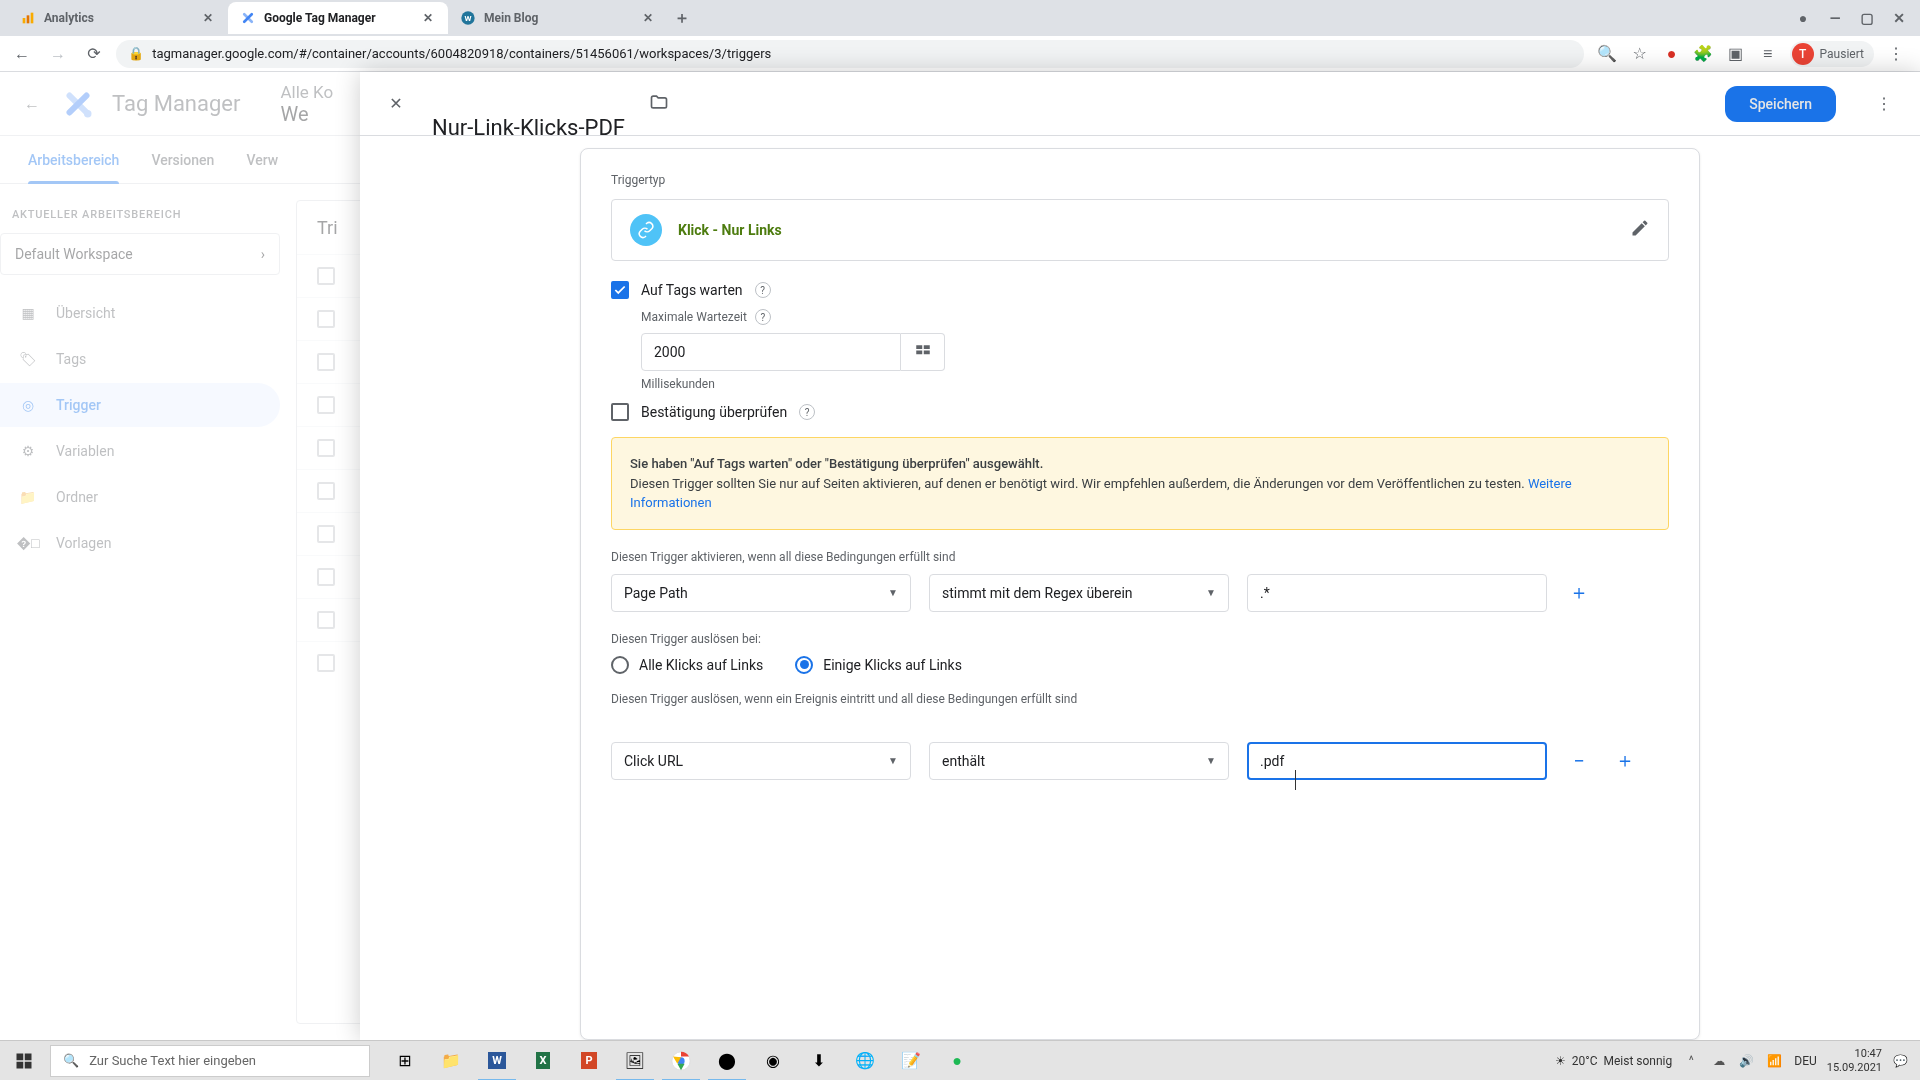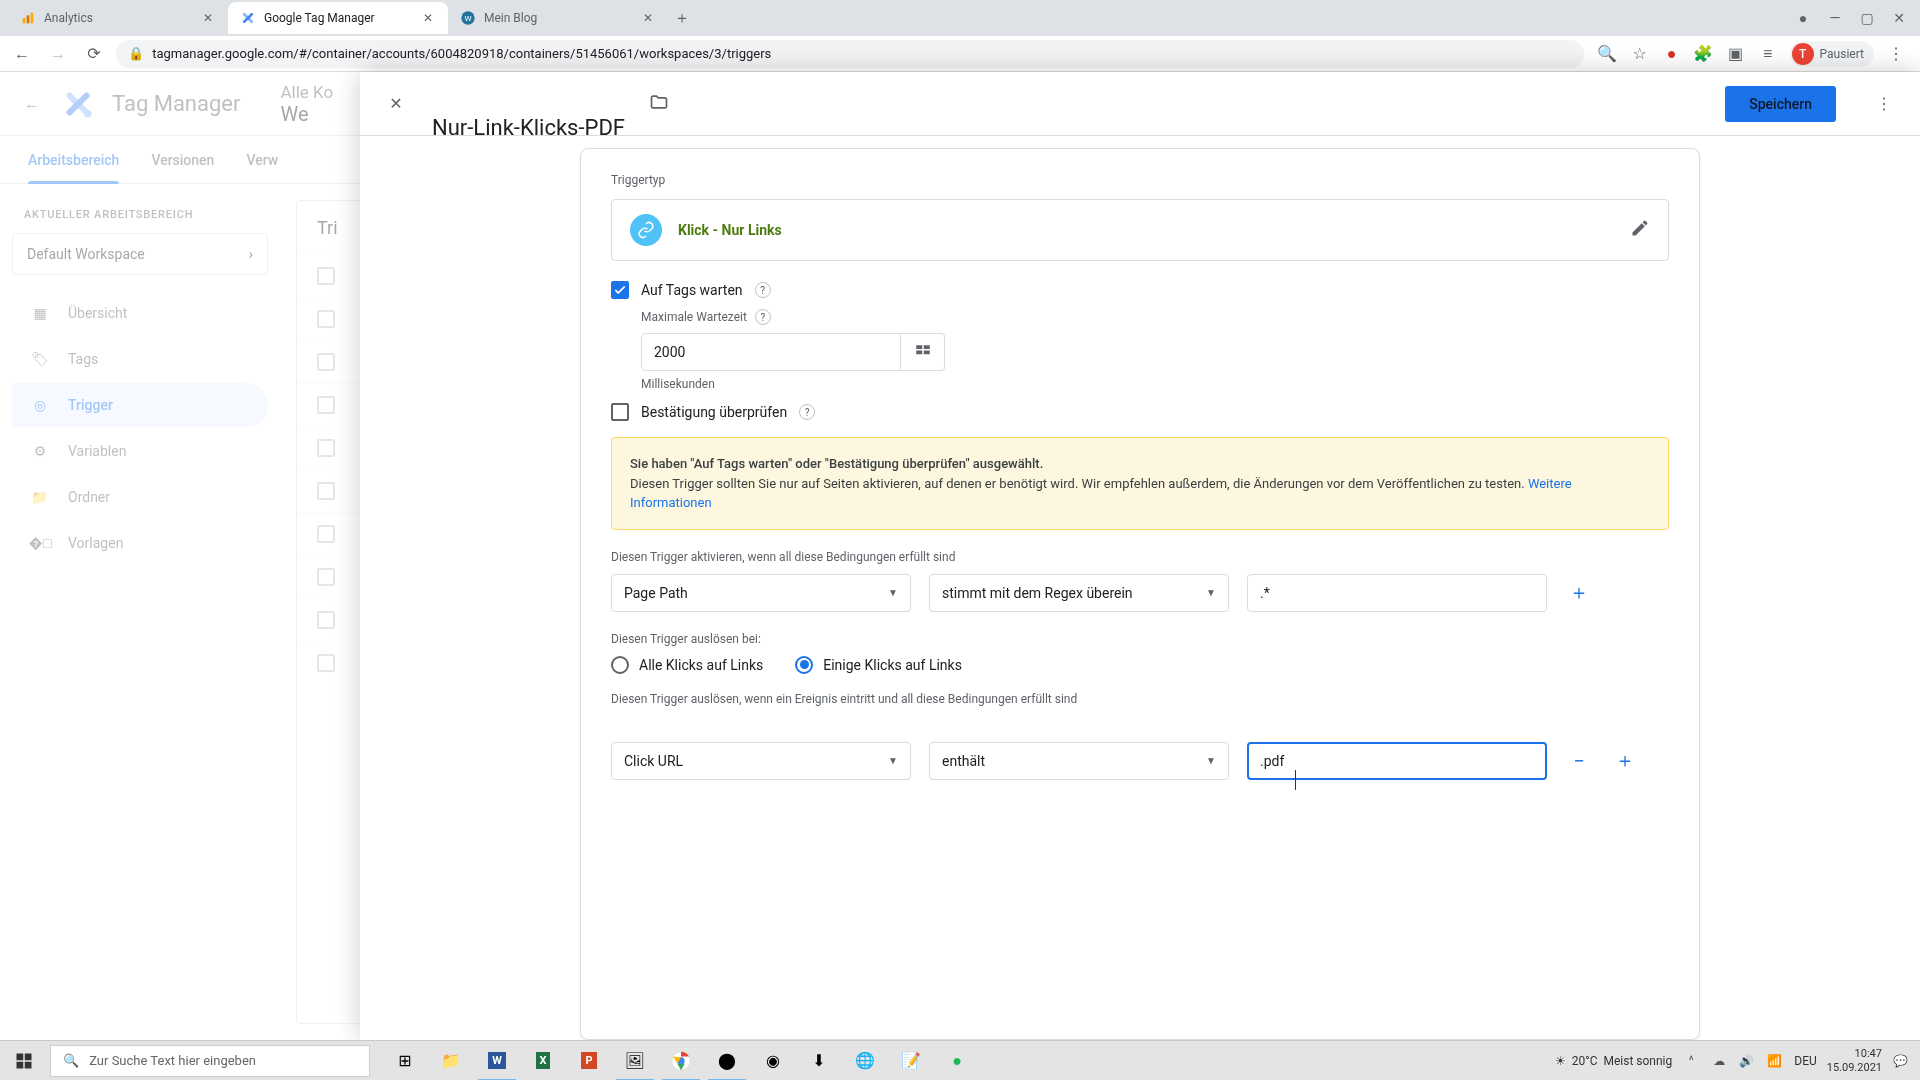--- a/index.html
+++ b/index.html
@@ -7,7 +7,7 @@
   
   
   .browser-chrome { background: #dee1e6; }
-  .tab-strip { display: flex; align-items: center; height: 36px; padding-left: 8px; gap: 0; }
+  .tab-strip { display: flex; align-items: center; height: 36px; padding-left: 8px; gap: 0; font-weight: bold; }
   .tab { display: flex; align-items: center; gap: 8px; padding: 0 12px; height: 32px; min-width: 220px; max-width: 240px; border-radius: 8px 8px 0 0; font-size: 12px; color: #5f6368; position: relative; }
   .tab.active { background: #fff; color: #202124; }
   .tab .favicon { width: 16px; height: 16px; display: flex; align-items: center; justify-content: center; }

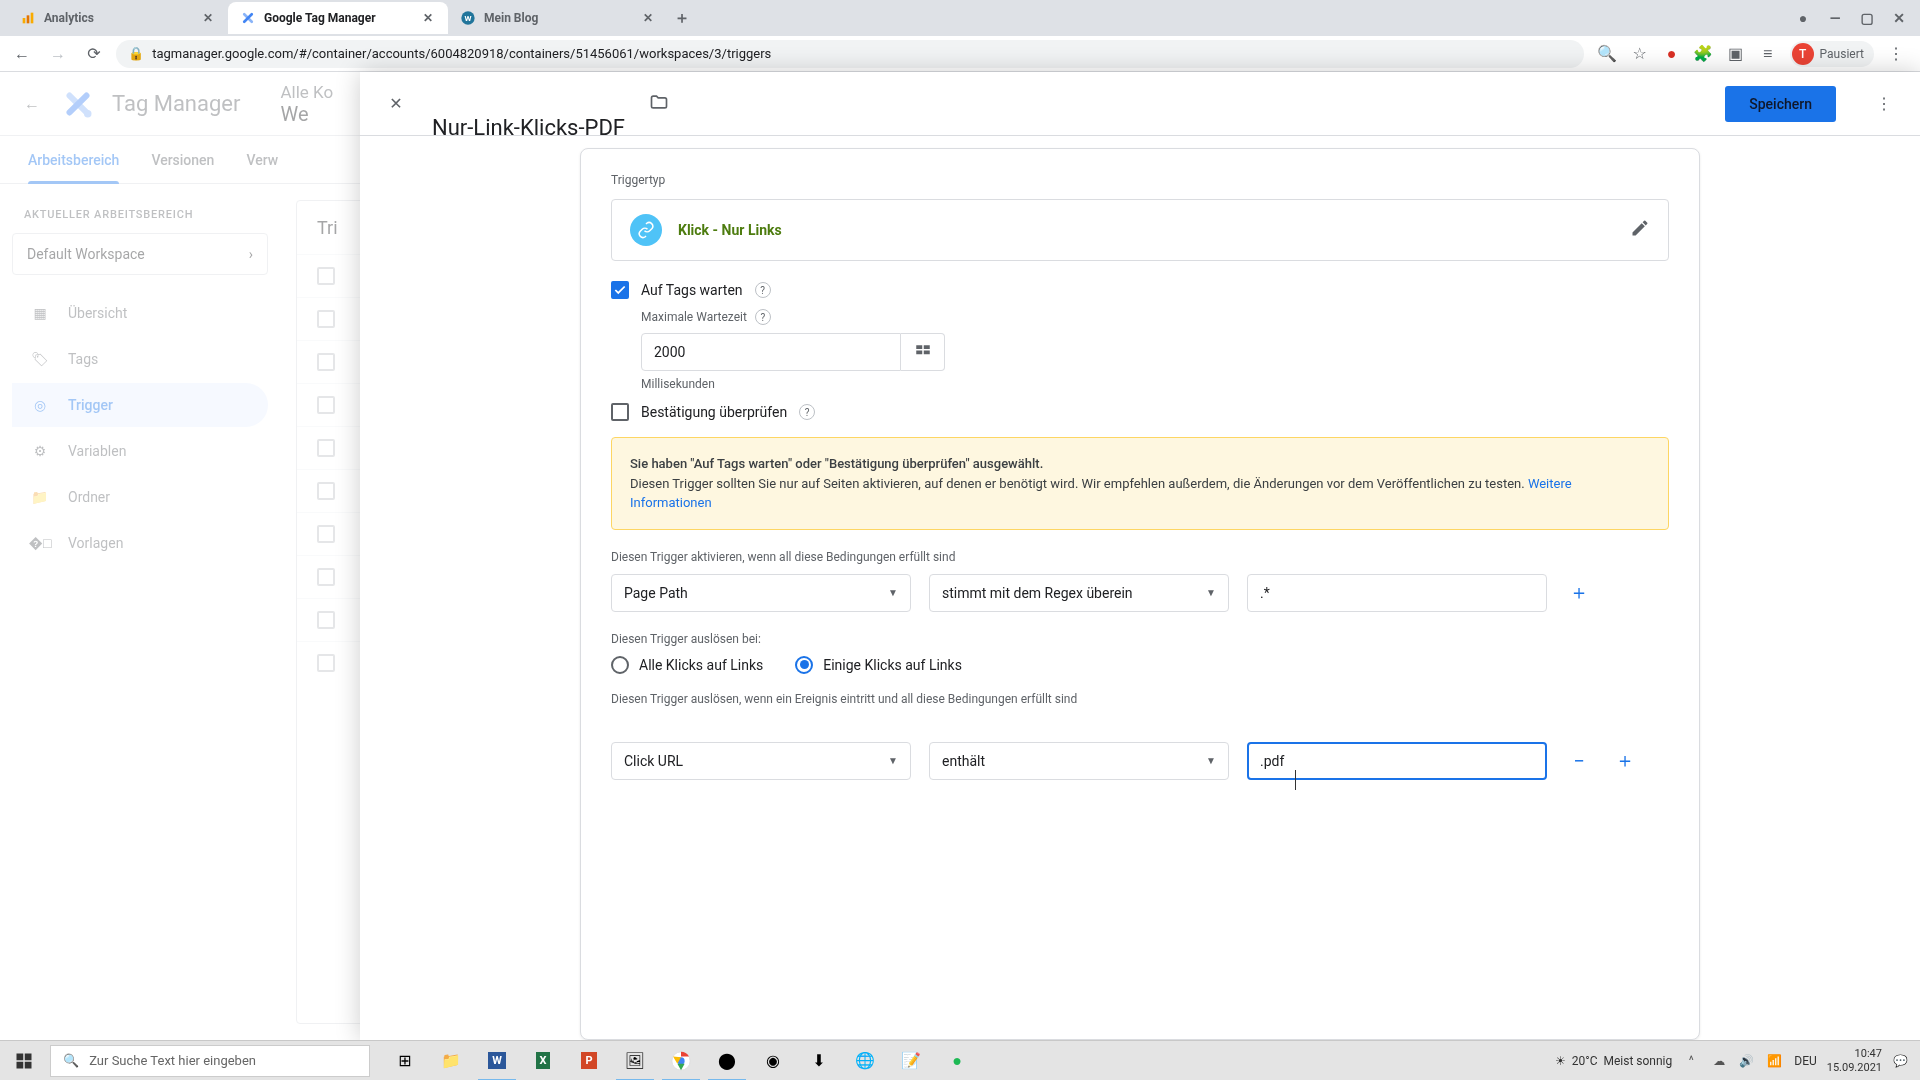--- a/index.html
+++ b/index.html
@@ -66,7 +66,7 @@
   .mh-title{font-size:22px;color:#202124;margin-top:48px;}
   .mh-folder{color:#5f6368;}
   .mh-spacer{flex:1;}
-  .btn-primary{background:#1a73e8;color:#0f172a;border:none;border-radius:3px;padding:10px 24px;font-size:14px;font-weight:500;cursor:pointer;}
+  .btn-primary{background:#1a73e8;color:#e5e5e5;border:none;border-radius:12px;padding:10px 24px;font-size:14px;font-weight:500;cursor:pointer;}
   .mh-more{width:24px;height:24px;display:flex;align-items:center;justify-content:center;color:#5f6368;cursor:pointer;margin-left:12px;}
   
   .modal-body { flex:1; display:flex; justify-content:center; padding: 0; overflow:hidden;}

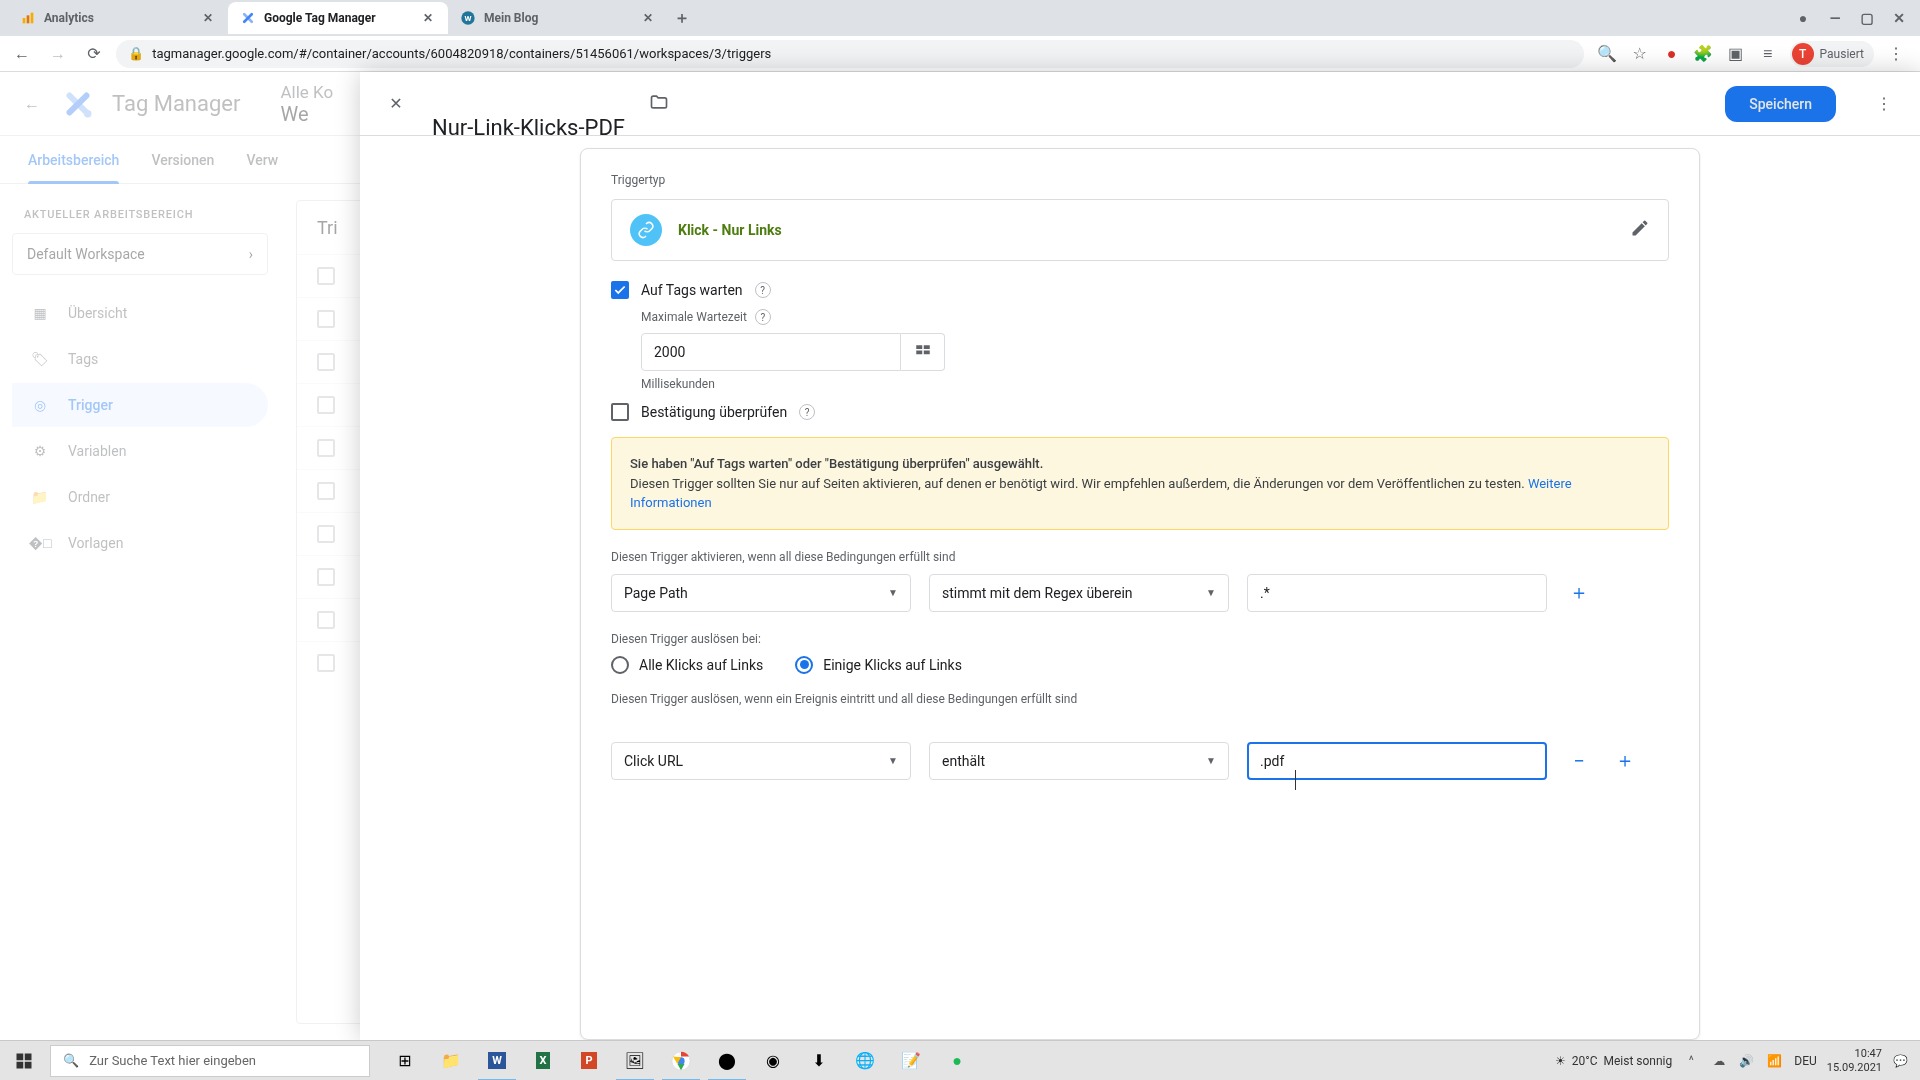--- a/index.html
+++ b/index.html
@@ -44,7 +44,7 @@
   .gtm-tab.active::after { content:''; position:absolute; bottom:0; left:0; right:0; height:3px; background:#1a73e8; border-radius:3px 3px 0 0;}
   
   .gtm-body { display:flex; height: calc(100% - 112px); }
-  .gtm-sidebar { width: 280px; padding: 16px 12px; }
+  .gtm-sidebar { width: 280px; padding: 16px 0; }
   .ws-label { font-size: 11px; letter-spacing: 0.8px; color:#5f6368; padding: 8px 12px; font-weight: 500;}
   .ws-select { margin: 4px 0 16px; border:1px solid #dadce0; border-radius: 4px; padding: 12px 14px; display:flex;align-items:center;justify-content:space-between;font-size:14px;color:#202124;cursor:pointer;}
   .nav-list { display:flex;flex-direction:column;gap:2px;margin-top:12px;}

